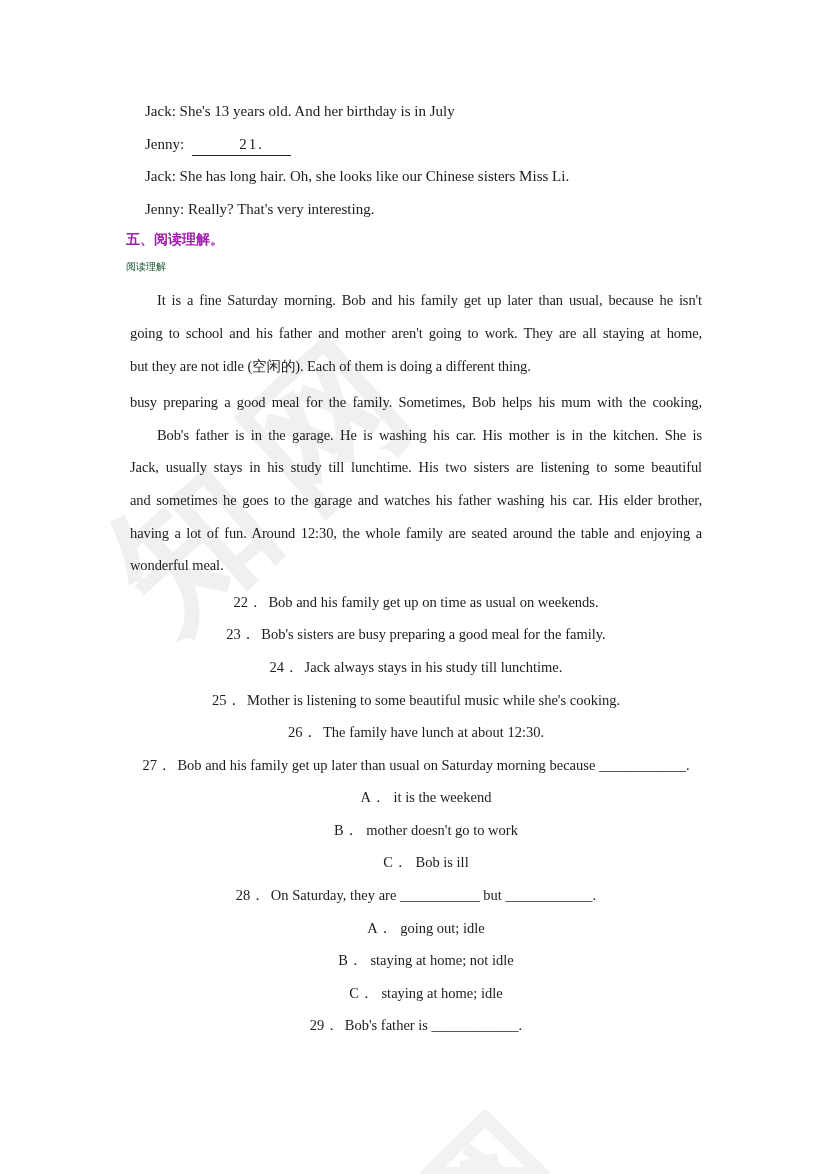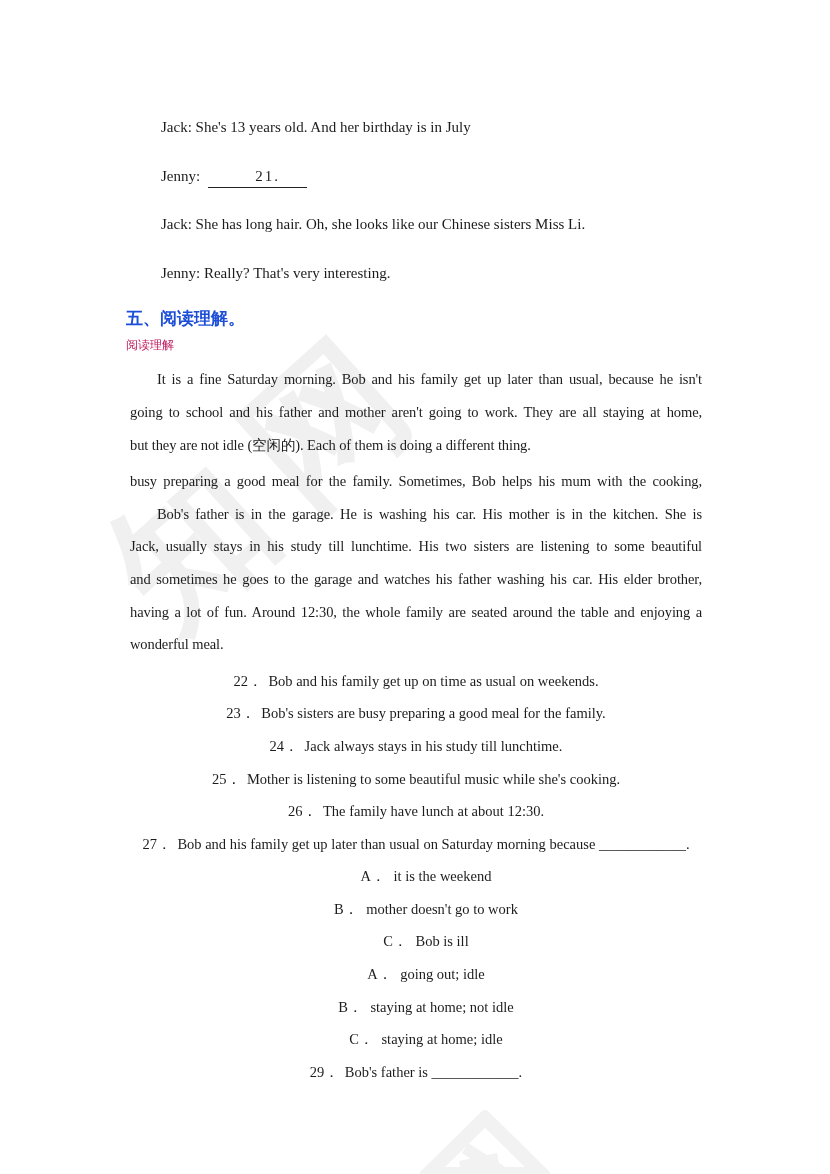--- a/index.html
+++ b/index.html
@@ -39,7 +39,7 @@
     padding: 95px 124px 0 126px;
   }
   .dialog p {
-    margin: 16px;
+    margin: 0;
     padding-left: 19px;
     font-size: 15px;
     line-height: 32.6px;

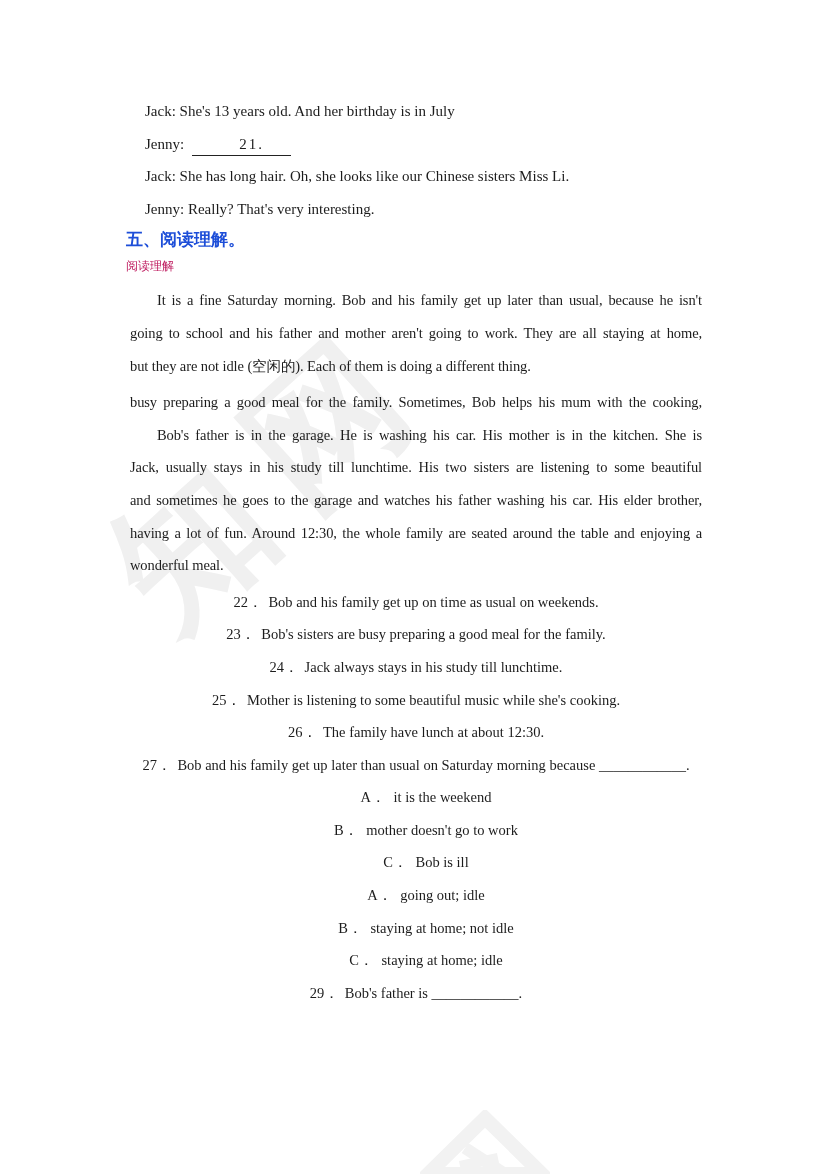--- a/index.html
+++ b/index.html
@@ -59,9 +59,9 @@
     margin: 1px 0 0 0;
     font-family: Liberation Serif, serif;
     font-weight: bold;
-    font-size: 17px;
+    font-size: 14px;
     line-height: 27px;
-    color: #1d4ed8;
+    color: #a21caf;
   }
   .subheading {
     font-size: 12px;

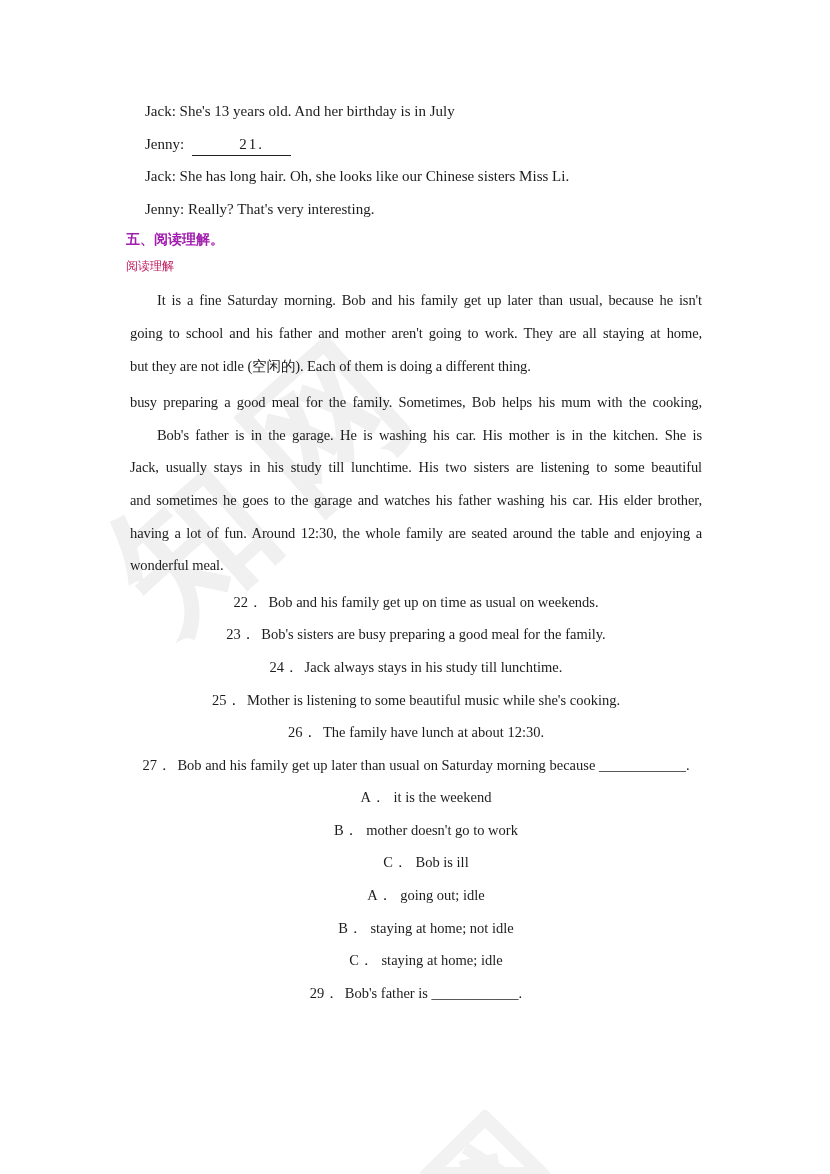--- a/index.html
+++ b/index.html
@@ -64,9 +64,9 @@
     color: #a21caf;
   }
   .subheading {
-    font-size: 12px;
+    font-size: 10px;
     line-height: 27px;
-    color: #be185d;
+    color: #14532d;
   }
   .para { margin: 4px; }
   .para .line {

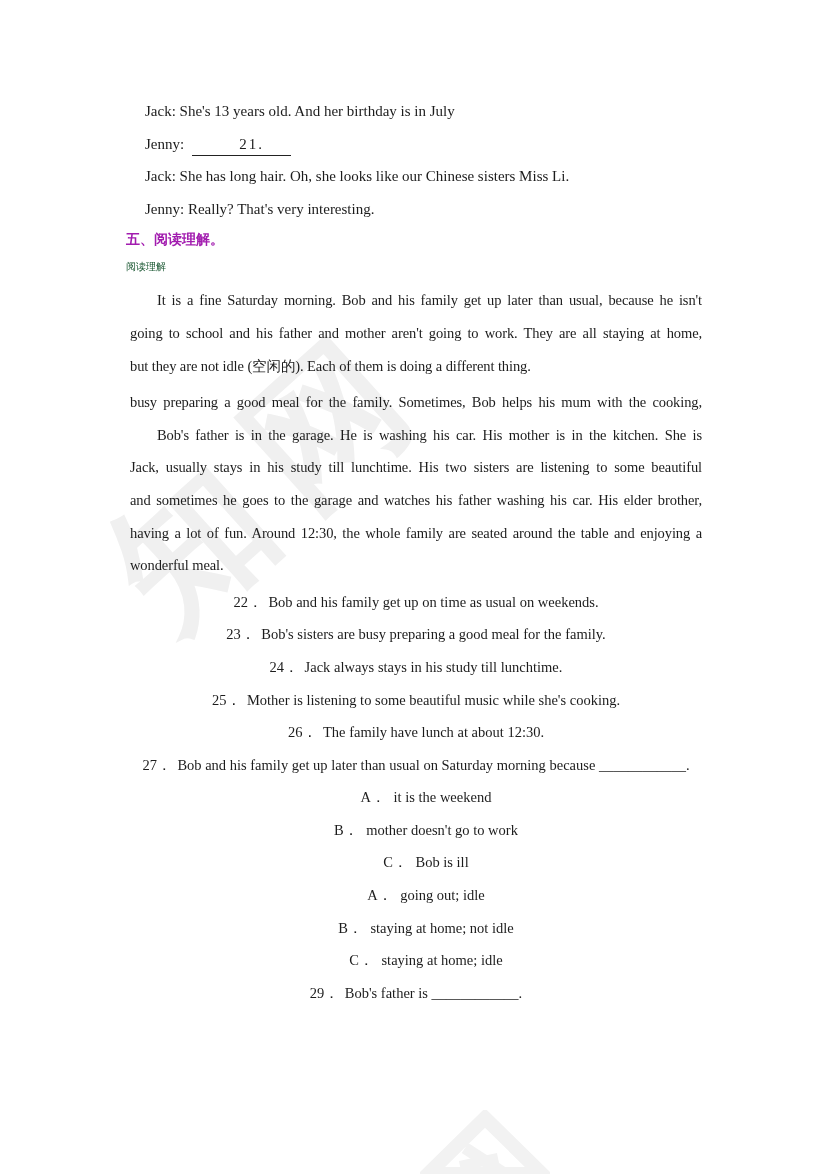--- a/index.html
+++ b/index.html
@@ -145,6 +145,7 @@
       <p class="option"><span class="onum">B．</span><span>mother doesn't go to work</span></p>
       <p class="option"><span class="onum">C．</span><span>Bob is ill</span></p>
 
+      <p class="question"><span class="qnum">28．</span><span>On Saturday, they are ___________ but ____________.</span></p>
       <p class="option"><span class="onum">A．</span><span>going out; idle</span></p>
       <p class="option"><span class="onum">B．</span><span>staying at home; not idle</span></p>
       <p class="option"><span class="onum">C．</span><span>staying at home; idle</span></p>

